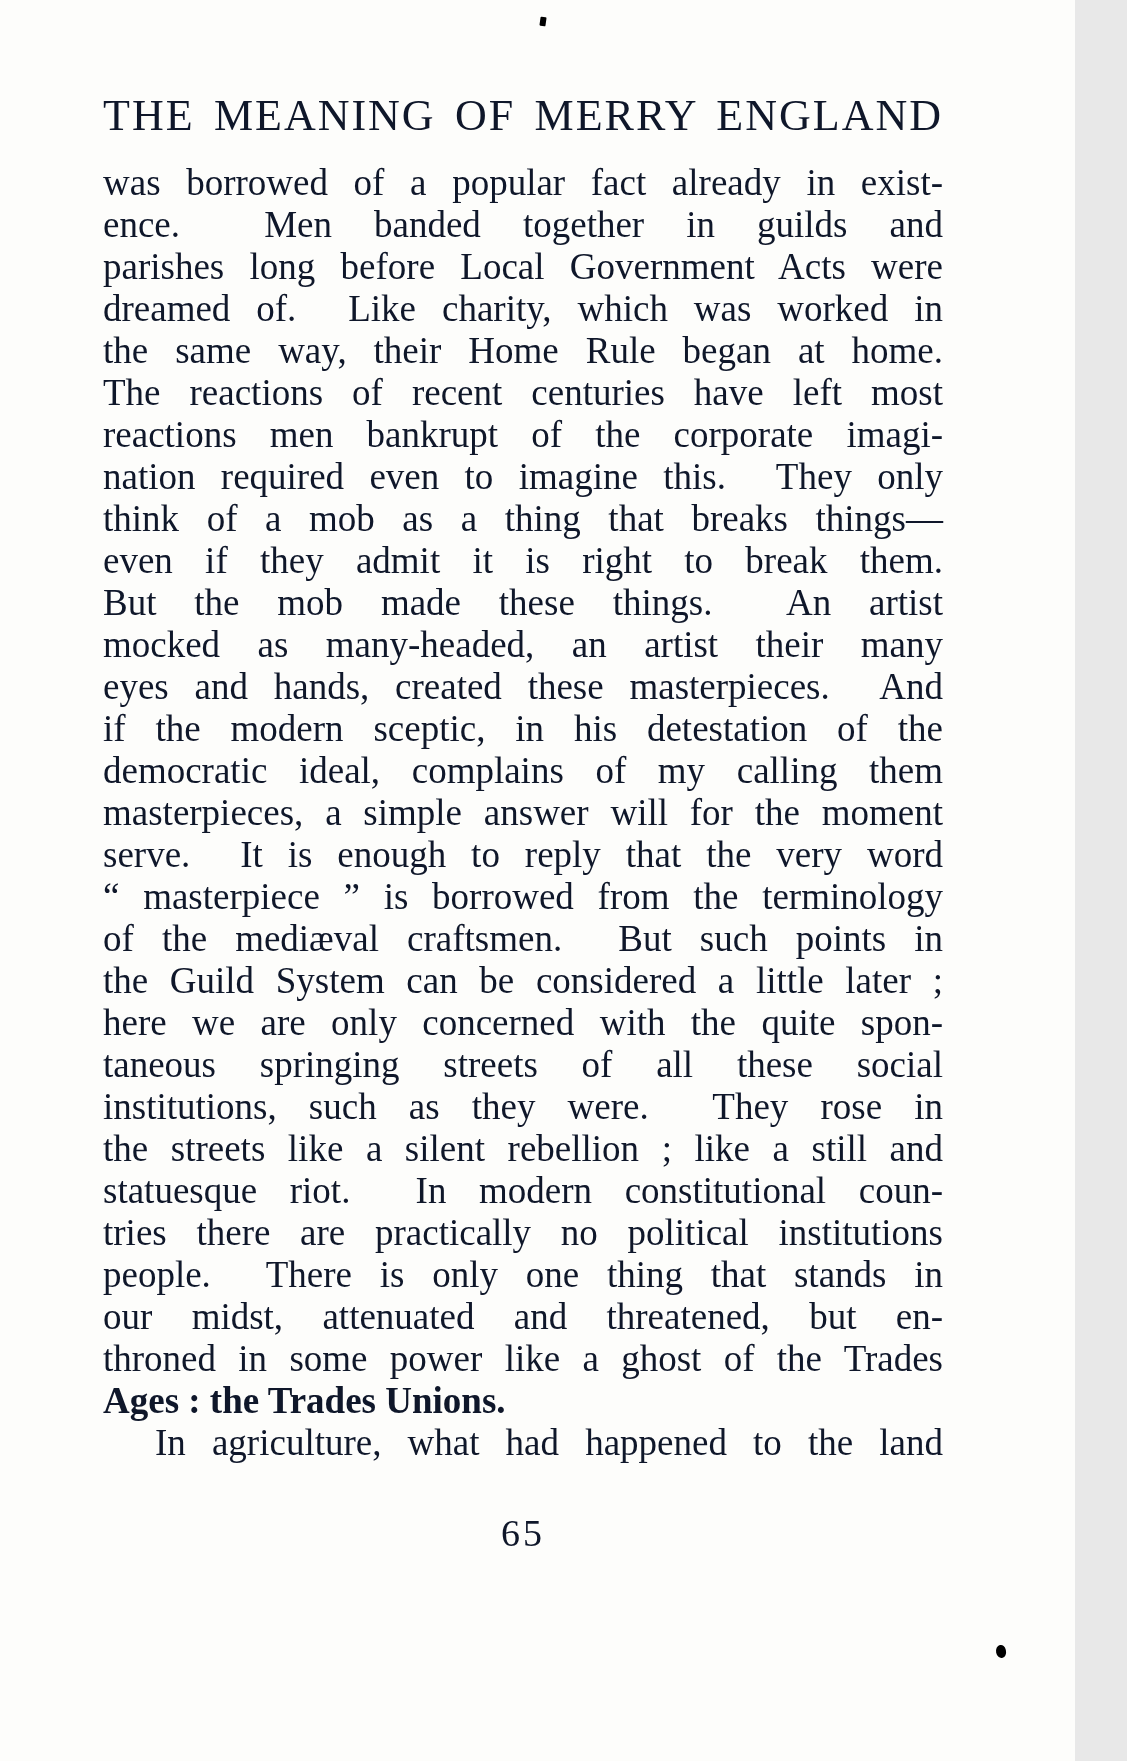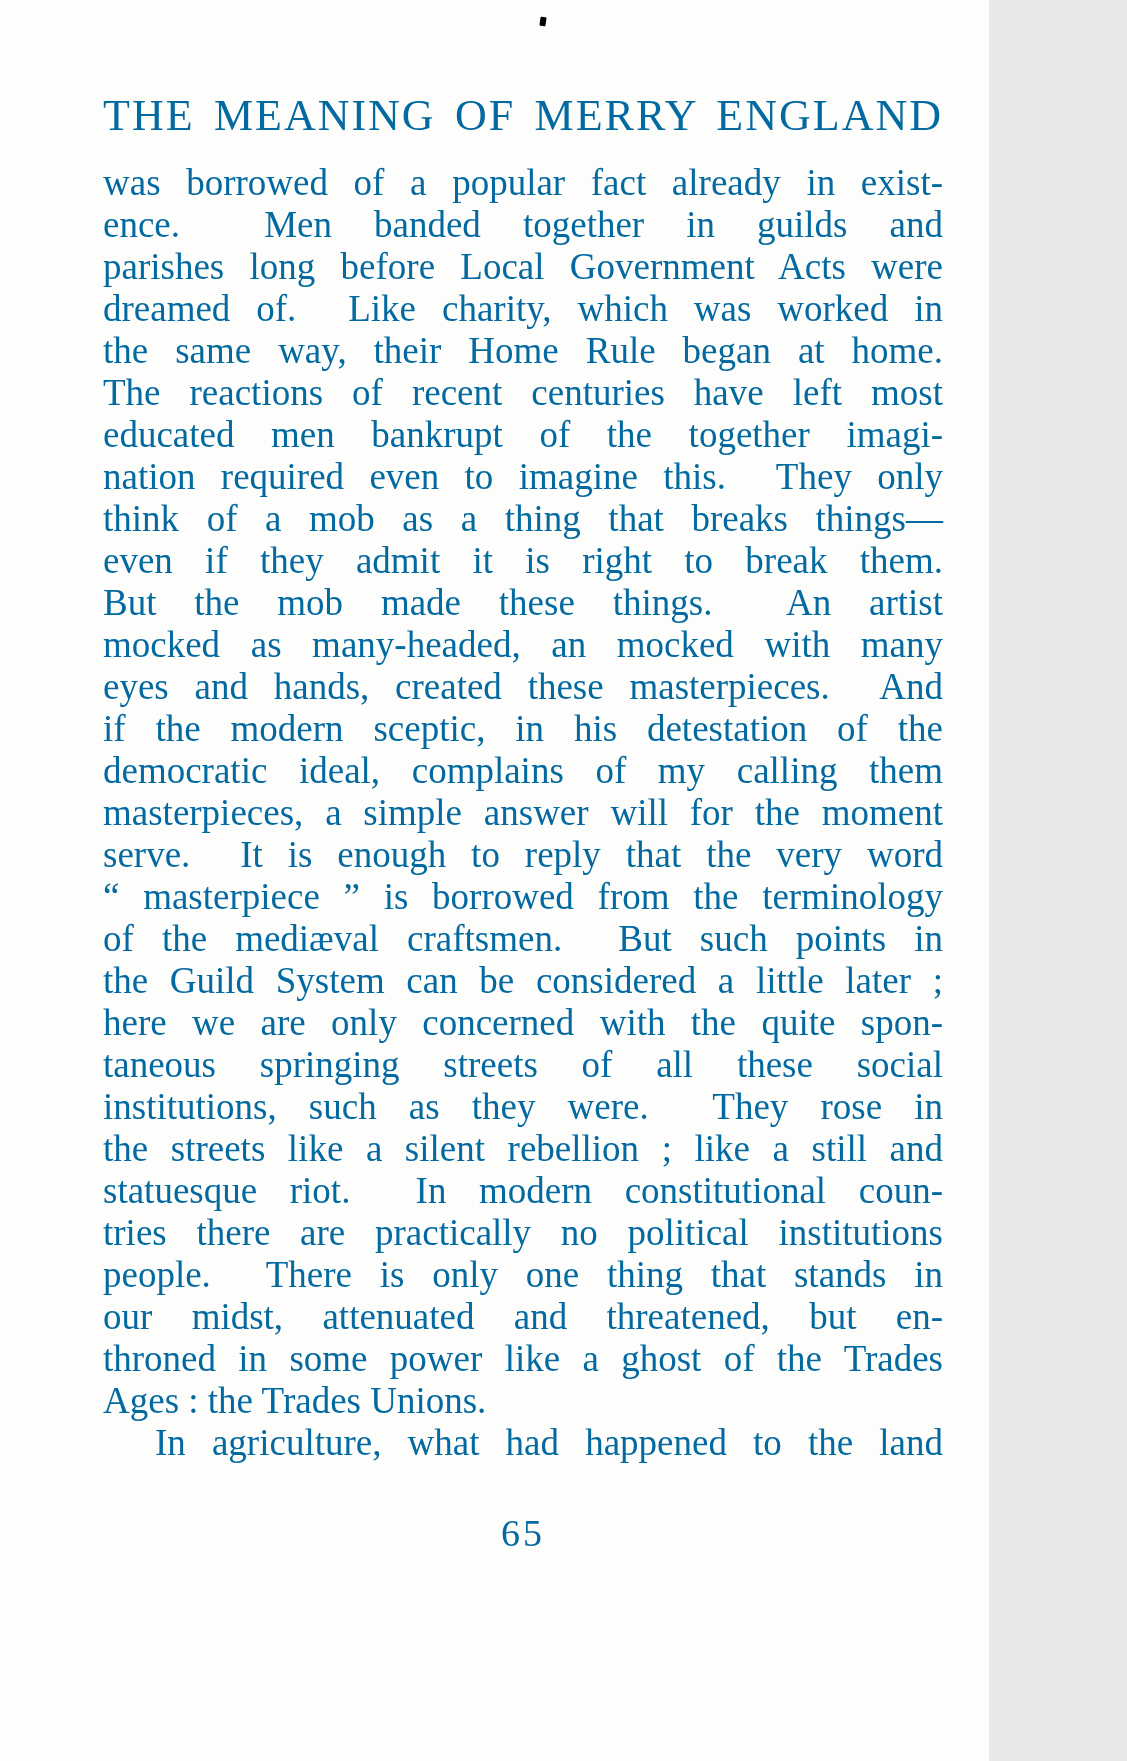--- a/index.html
+++ b/index.html
@@ -9,10 +9,10 @@
   }
   .page {
     position: relative;
-    width: 989px;
+    width: 1075px;
     height: 1761px;
     background: #fdfdfb;
-    color: #0369a1;
+    color: #0f172a;
     font-family: "Liberation Serif", "DejaVu Serif", serif;
     overflow: hidden;
   }

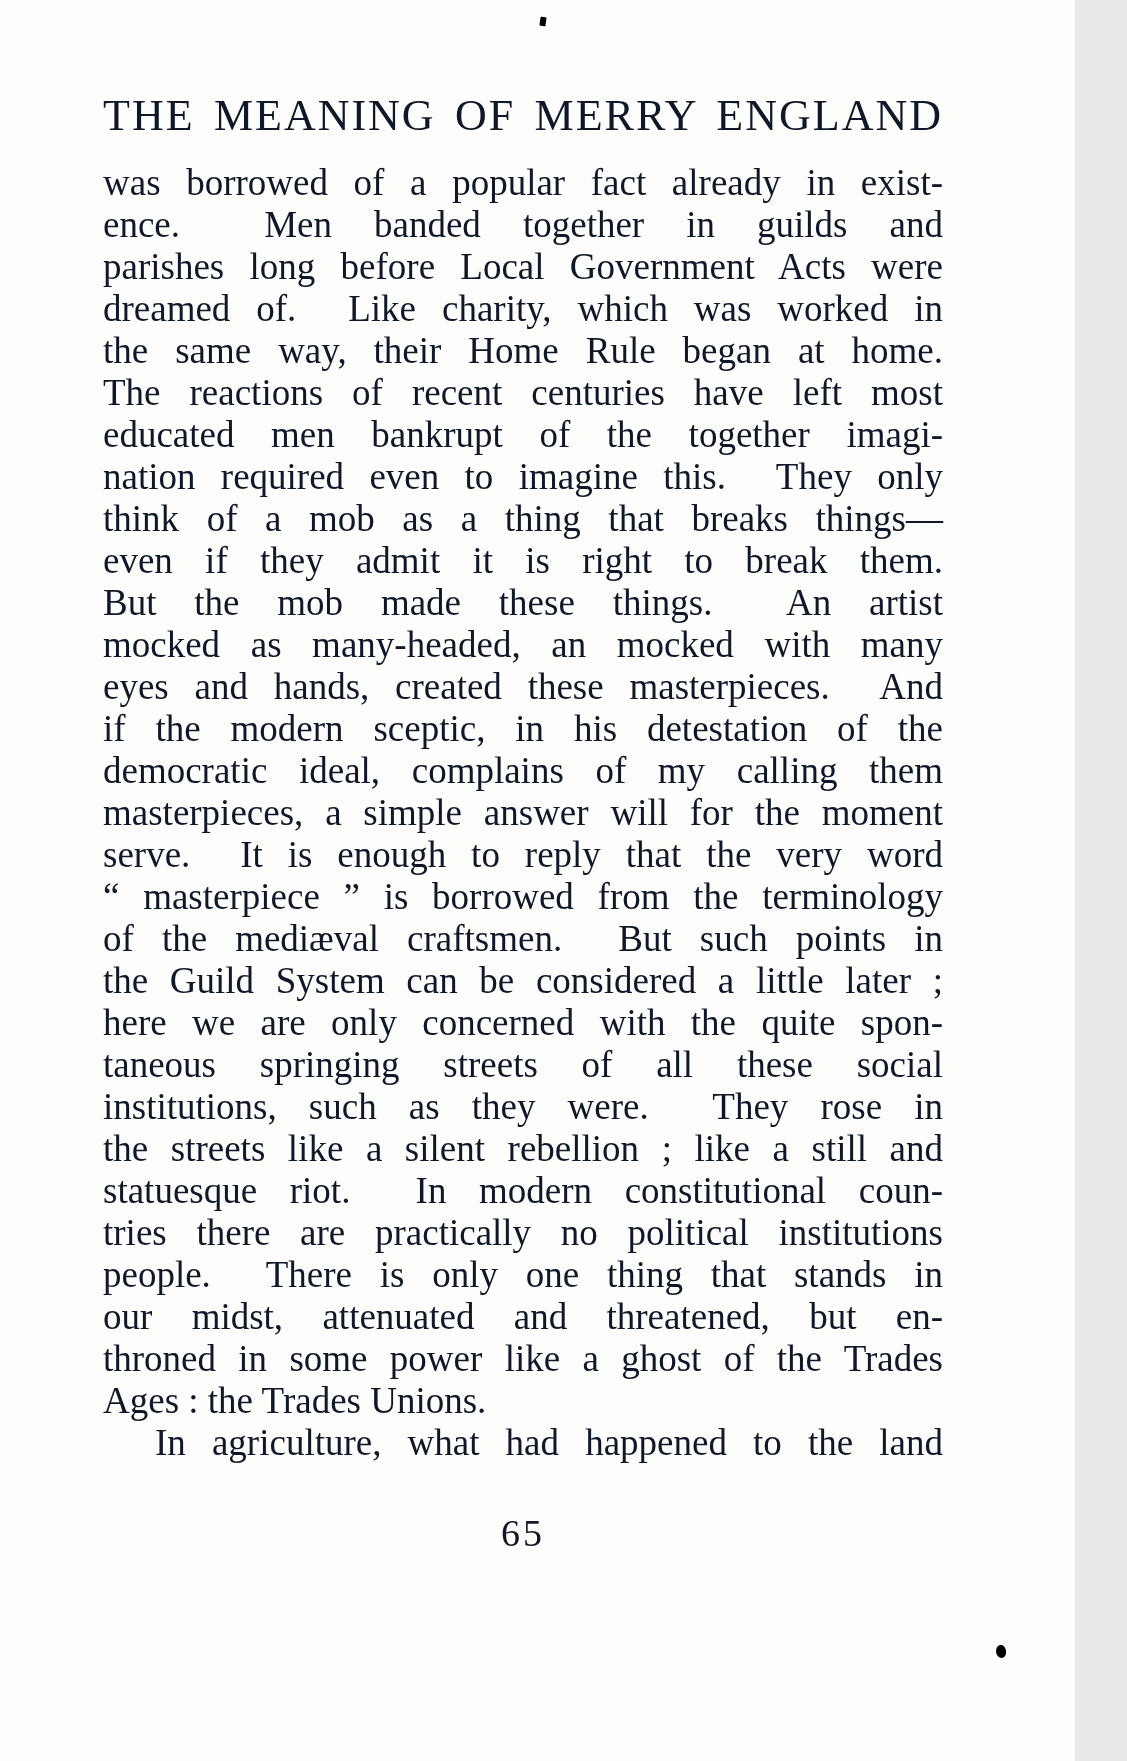--- a/index.html
+++ b/index.html
@@ -92,7 +92,7 @@
       <div class="line">dreamed of.&nbsp; Like charity, which was worked in</div>
       <div class="line">the same way, their Home Rule began at home.</div>
       <div class="line">The reactions of recent centuries have left most</div>
-      <div class="line">educated men bankrupt of the together imagi-</div>
+      <div class="line">reactions men bankrupt of the corporate imagi-</div>
       <div class="line">nation required even to imagine this.&nbsp; They only</div>
       <div class="line">think of a mob as a thing that breaks things—</div>
       <div class="line">even if they admit it is right to break them.</div>

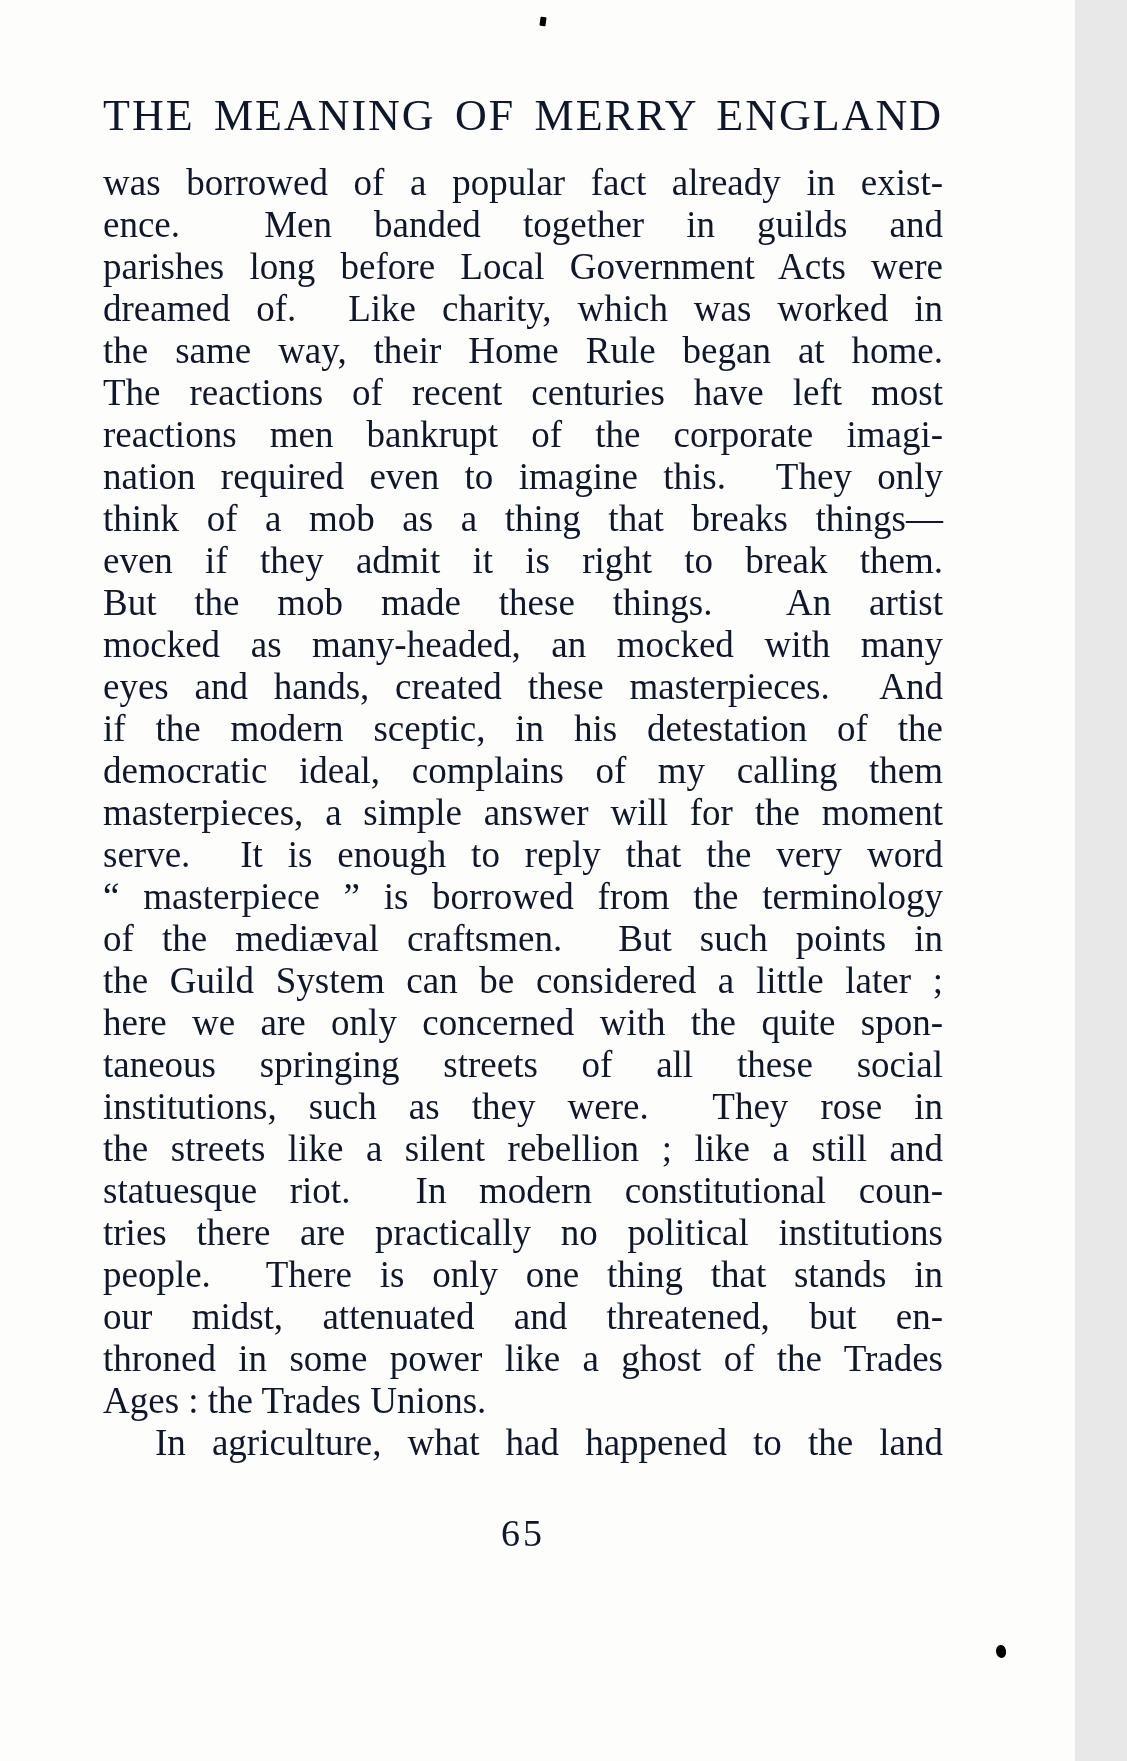--- a/index.html
+++ b/index.html
@@ -97,7 +97,7 @@
       <div class="line">think of a mob as a thing that breaks things—</div>
       <div class="line">even if they admit it is right to break them.</div>
       <div class="line">But the mob made these things.&nbsp; An artist</div>
-      <div class="line">mocked as many-headed, an mocked with many</div>
+      <div class="line">mocked as many-headed, an artist their many</div>
       <div class="line">eyes and hands, created these masterpieces.&nbsp; And</div>
       <div class="line">if the modern sceptic, in his detestation of the</div>
       <div class="line">democratic ideal, complains of my calling them</div>

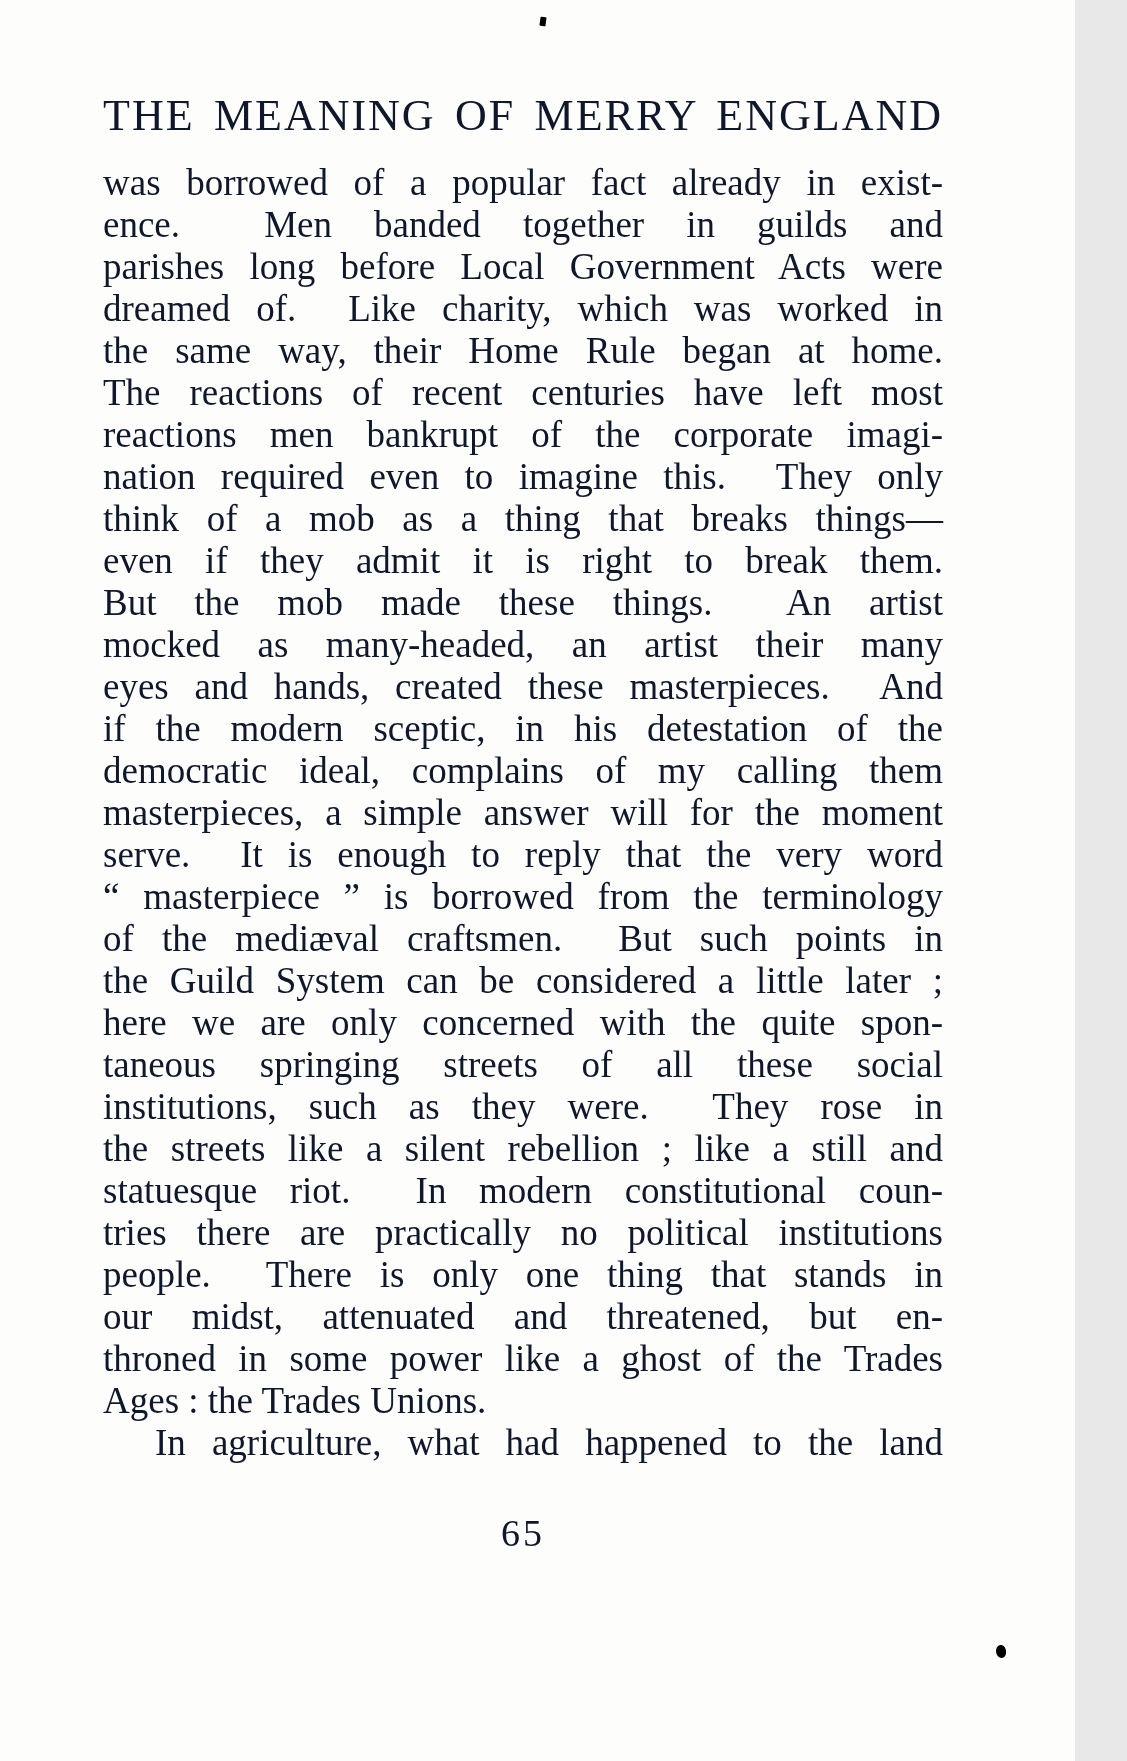--- a/index.html
+++ b/index.html
@@ -44,6 +44,7 @@
   .line.left {
     text-align: center;
     text-align-last: left;
+    font-weight: bold;
   }
   .line.indent {
     text-indent: 52px;

